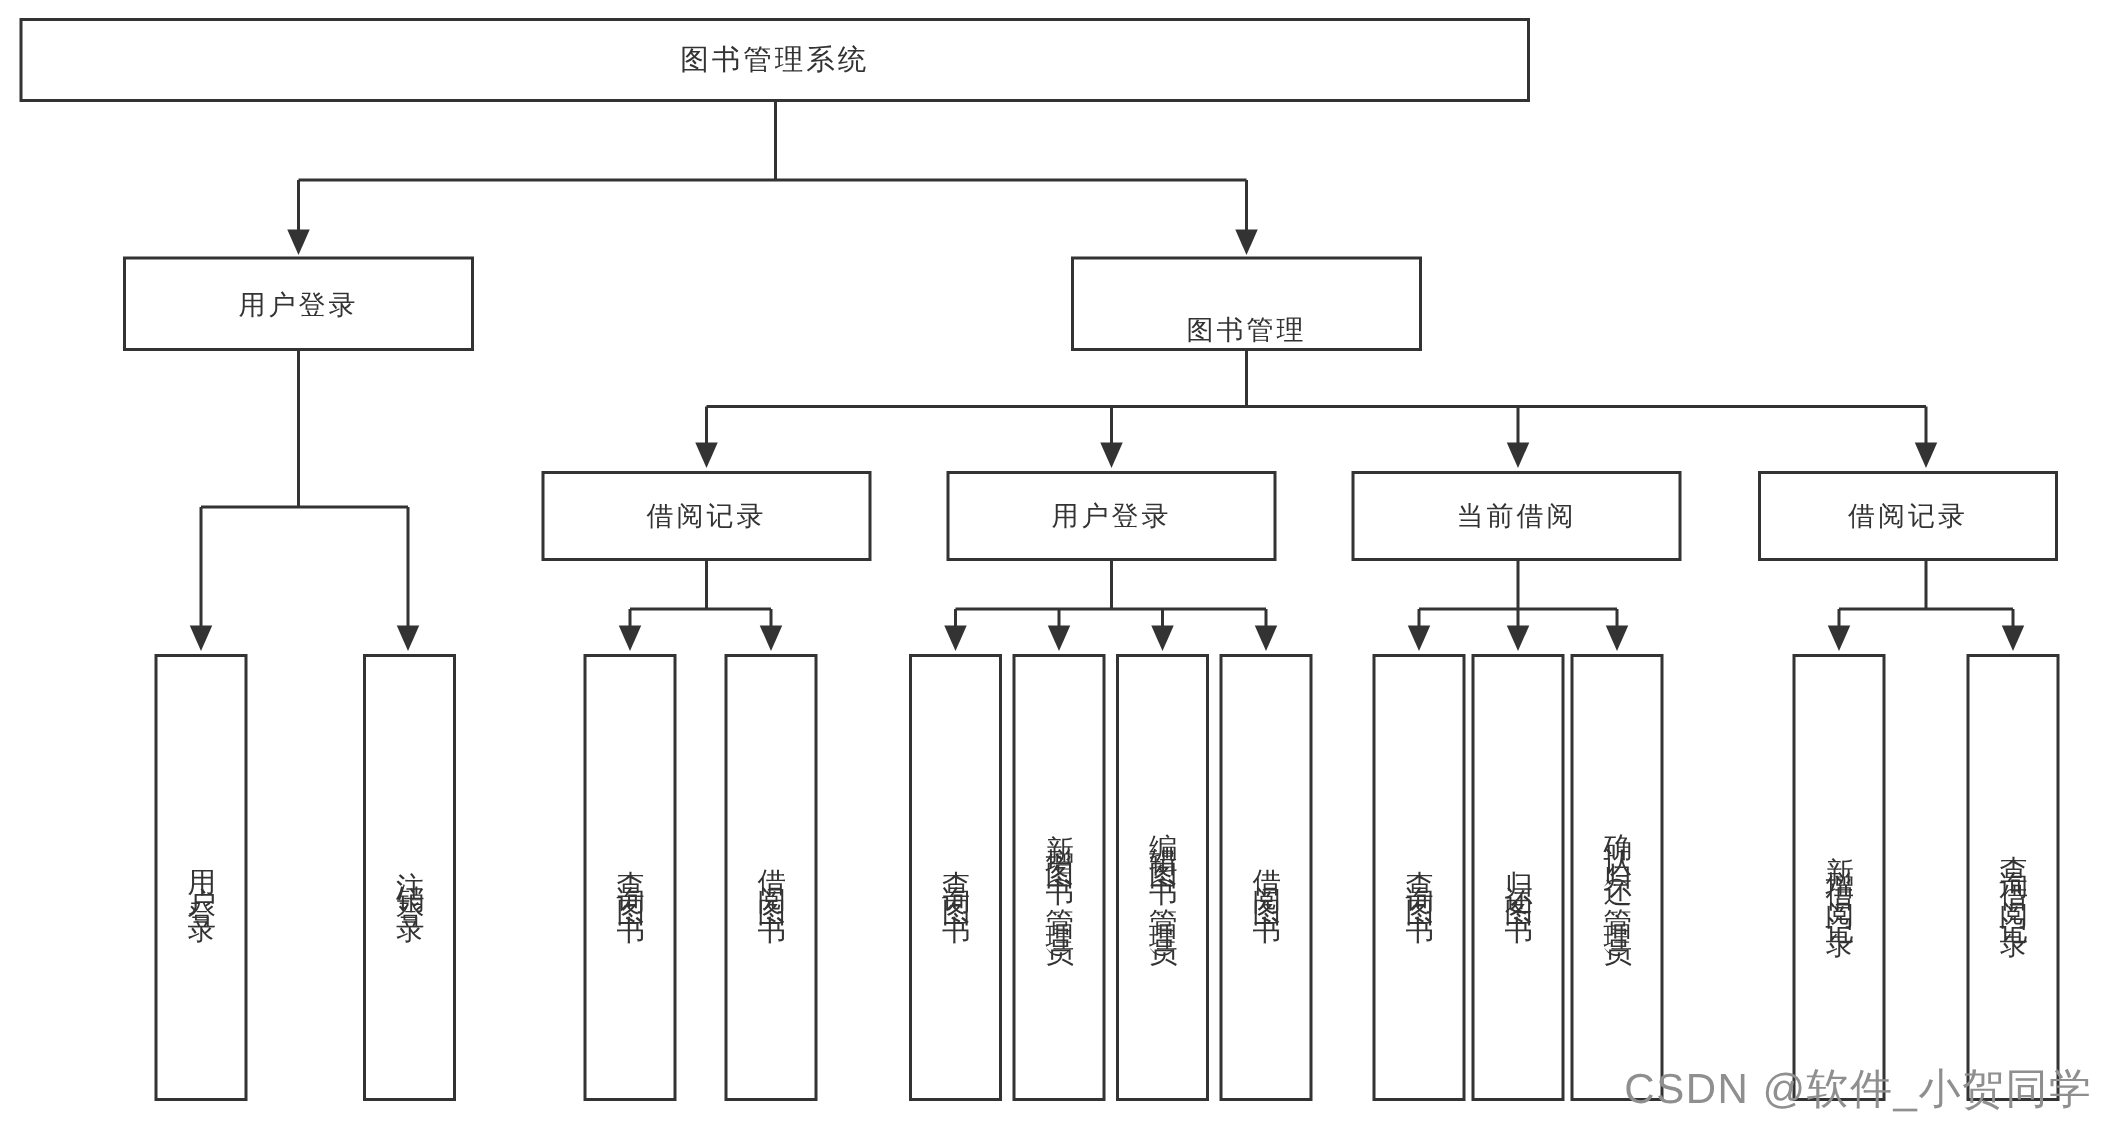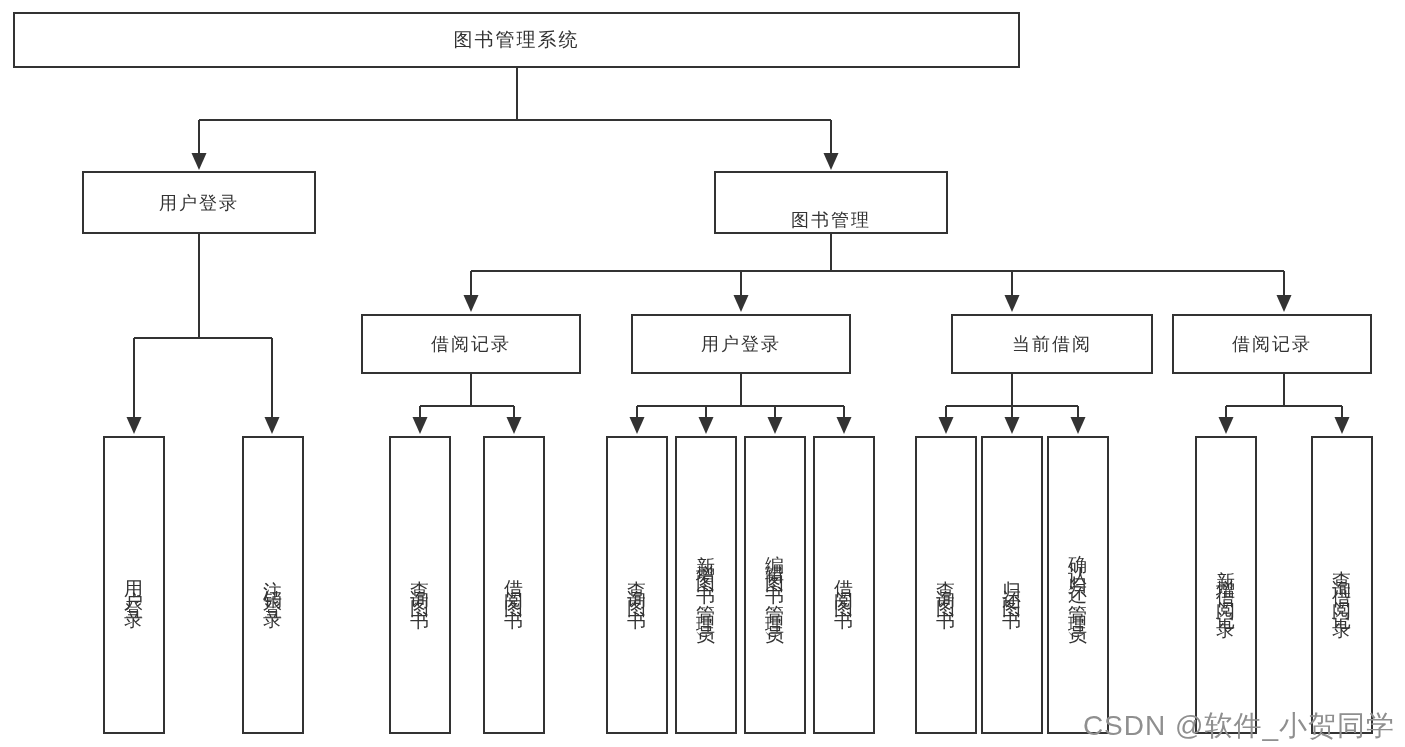--- a/index.html
+++ b/index.html
@@ -54,7 +54,7 @@
 
   #n-newbook { left: 361px;  top: 314px; width: 220px; height: 60px; }
   #n-borrow  { left: 631px;  top: 314px; width: 220px; height: 60px; }
-  #n-current { left: 951px;  top: 314px; width: 202px; height: 60px; }
+  #n-current { left: 901px;  top: 314px; width: 220px; height: 60px; }
   #n-record  { left: 1172px; top: 314px; width: 200px; height: 60px; }
 
   .leaf { top: 436px; width: 62px; height: 298px; }

